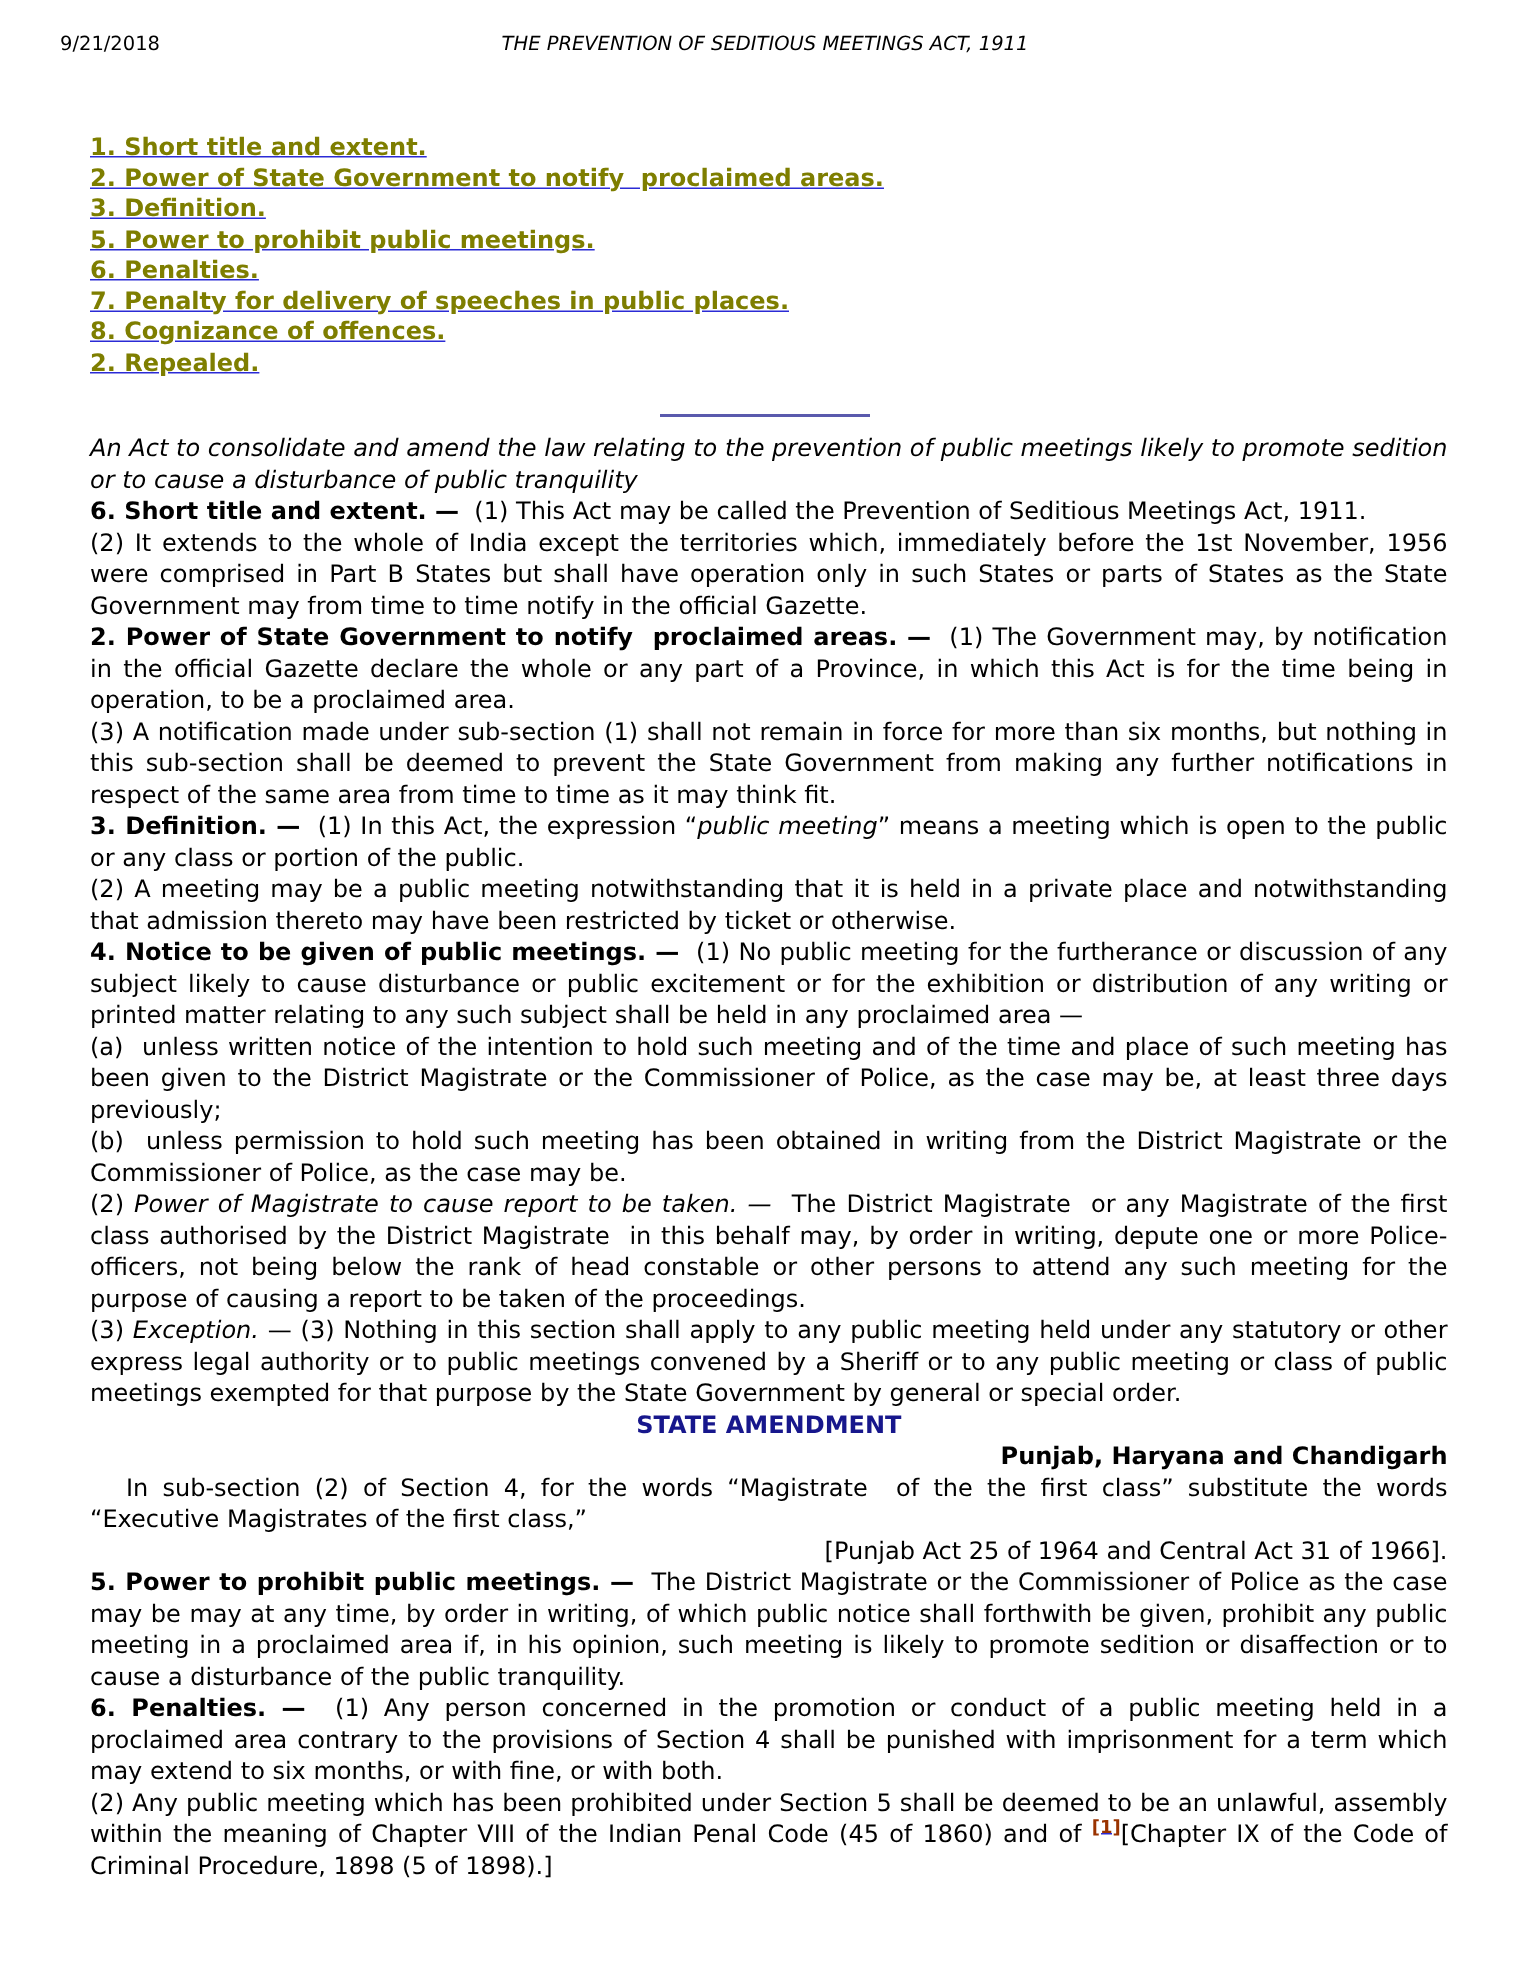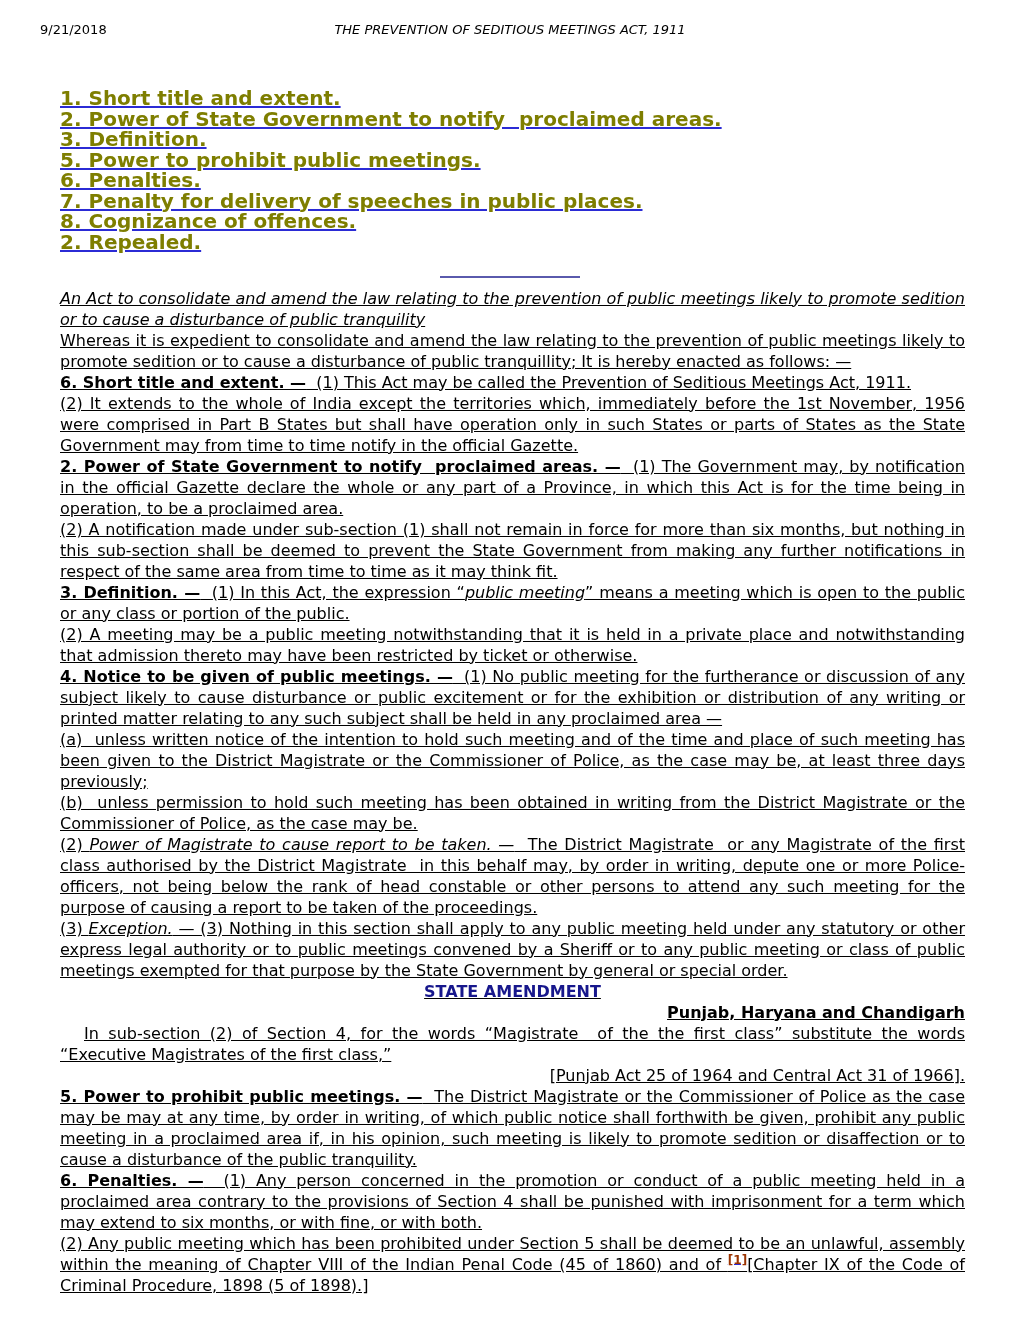--- a/index.html
+++ b/index.html
@@ -38,7 +38,7 @@
   
   .toc {
     margin: 28px 60px 0 60px;
-    font-size: 20px;
+    font-size: 16px;
     font-weight: bold;
     line-height: 20px;
   }

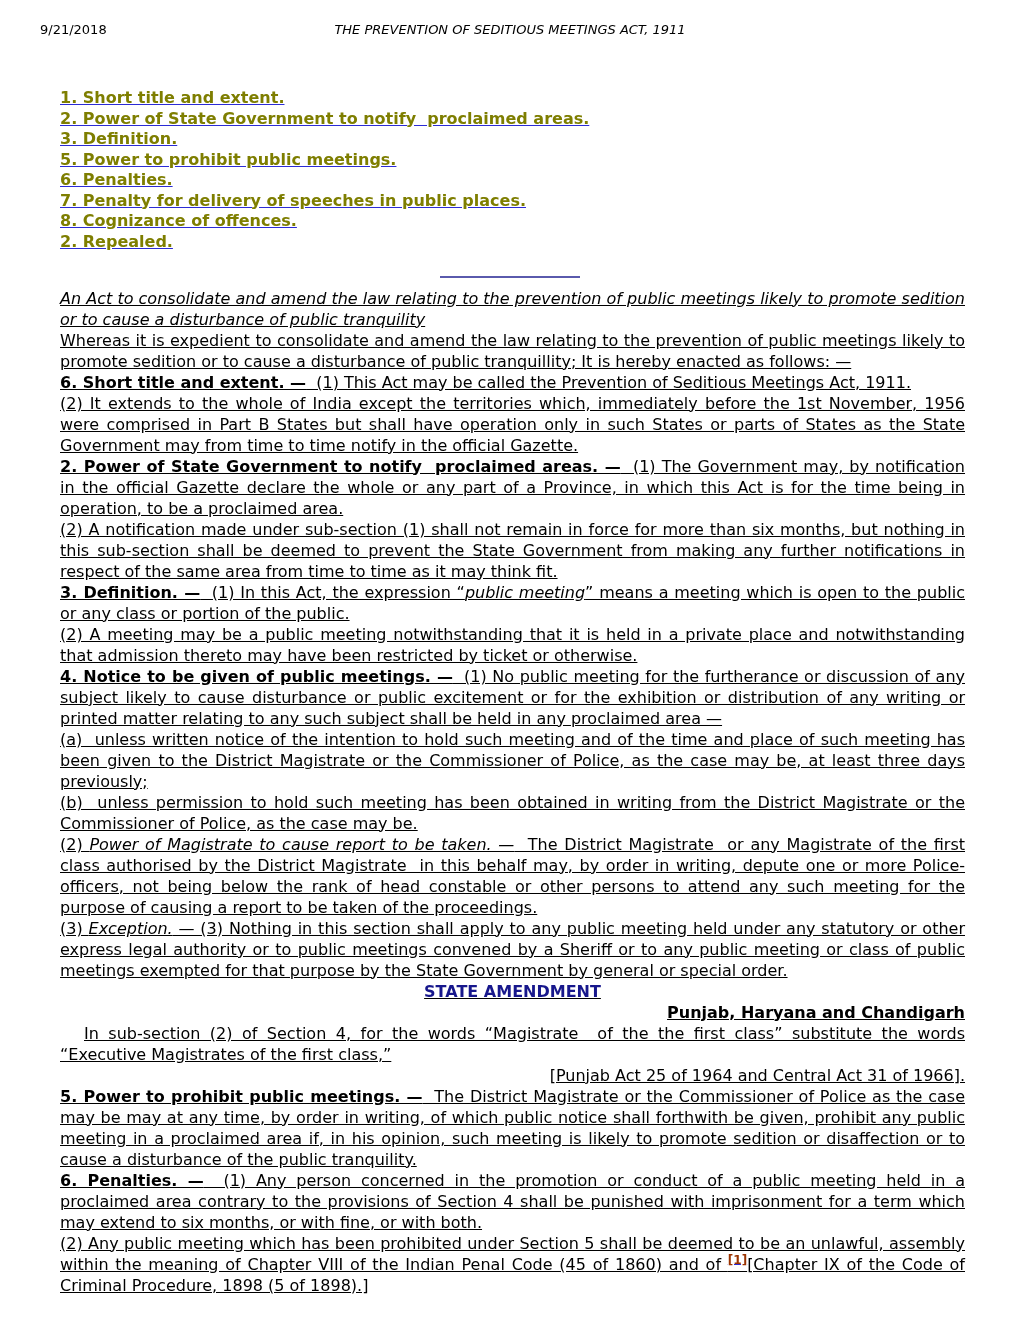--- a/index.html
+++ b/index.html
@@ -64,7 +64,6 @@
     margin: 0 55px 0 60px;
     font-size: 16px;
     line-height: 21px;
-    text-decoration: underline;
   }
   .para {
     margin: 0;

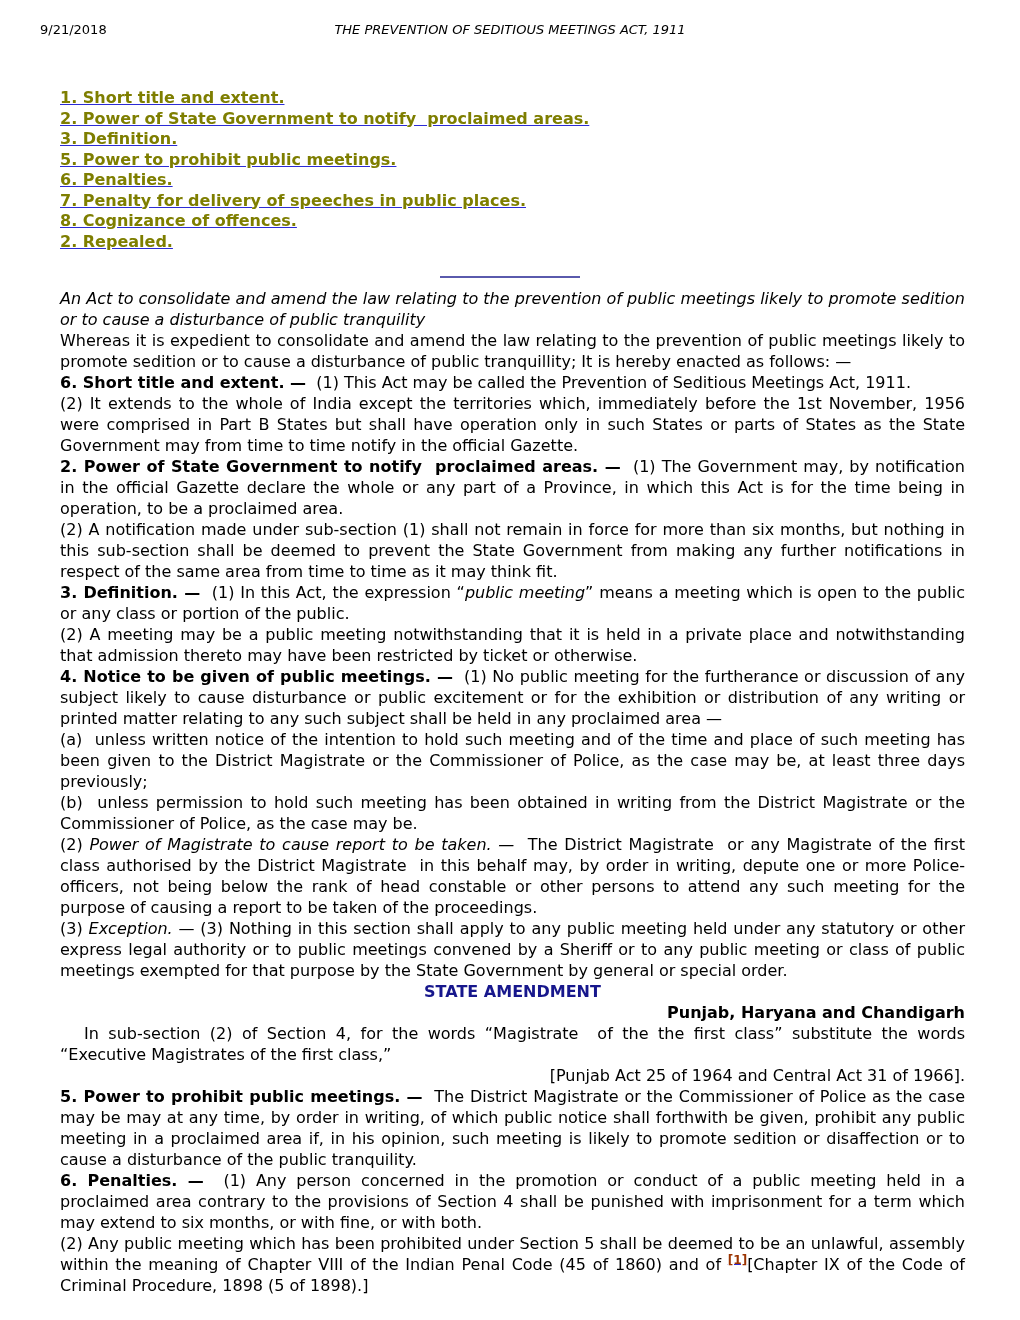--- a/index.html
+++ b/index.html
@@ -114,7 +114,6 @@
 
   <main class="article" id="article">
       <p class="para align-justify"><span class="run-italic">An Act to consolidate and amend the law relating to the prevention of public meetings likely to promote sedition or to cause a disturbance of public tranquility</span></p>
-      <p class="para align-justify"><span>Whereas it is expedient to consolidate and amend the law relating to the prevention of public meetings likely to promote sedition or to cause a disturbance of public tranquillity; It is hereby enacted as follows: —</span></p>
       <p class="para align-justify"><span class="run-bold">6. Short title and extent. —</span><span>&nbsp; (1) This Act may be called the Prevention of Seditious Meetings Act, 1911.</span></p>
       <p class="para align-justify"><span>(2) It extends to the whole of India except the territories which, immediately before the 1st November, 1956 were comprised in Part B States but shall have operation only in such States or parts of States as the State Government may from time to time notify in the official Gazette.</span></p>
       <p class="para align-justify"><span class="run-bold">2. Power of State Government to notify&nbsp; proclaimed areas. —</span><span>&nbsp; (1) The Government may, by notification in the official Gazette declare the whole or any part of a Province, in which this Act is for the time being in operation, to be a proclaimed area.</span></p>

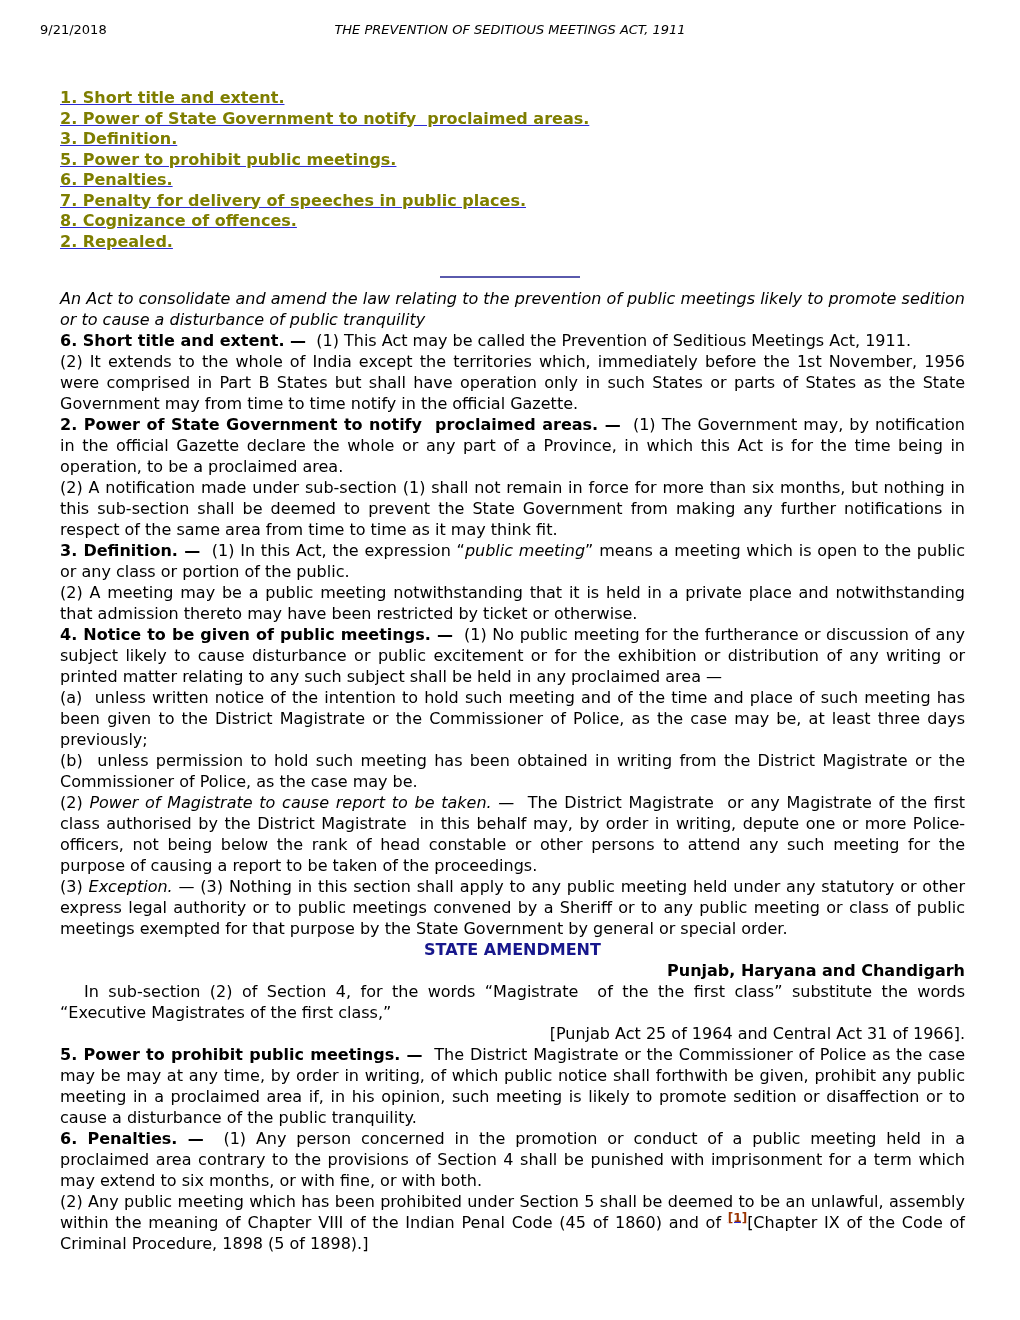--- a/index.html
+++ b/index.html
@@ -117,7 +117,7 @@
       <p class="para align-justify"><span class="run-bold">6. Short title and extent. —</span><span>&nbsp; (1) This Act may be called the Prevention of Seditious Meetings Act, 1911.</span></p>
       <p class="para align-justify"><span>(2) It extends to the whole of India except the territories which, immediately before the 1st November, 1956 were comprised in Part B States but shall have operation only in such States or parts of States as the State Government may from time to time notify in the official Gazette.</span></p>
       <p class="para align-justify"><span class="run-bold">2. Power of State Government to notify&nbsp; proclaimed areas. —</span><span>&nbsp; (1) The Government may, by notification in the official Gazette declare the whole or any part of a Province, in which this Act is for the time being in operation, to be a proclaimed area.</span></p>
-      <p class="para align-justify"><span>(2) A notification made under sub-section (1) shall not remain in force for more than six months, but nothing in this sub-section shall be deemed to prevent the State Government from making any further notifications in respect of the same area from time to time as it may think fit.</span></p>
+      <p class="para align-justify"><span>(3) A notification made under sub-section (1) shall not remain in force for more than six months, but nothing in this sub-section shall be deemed to prevent the State Government from making any further notifications in respect of the same area from time to time as it may think fit.</span></p>
       <p class="para align-justify"><span class="run-bold">3. Definition. —</span><span>&nbsp; (1) In this Act, the expression “</span><span class="run-italic">public meeting</span><span>” means a meeting which is open to the public or any class or portion of the public.</span></p>
       <p class="para align-justify"><span>(2) A meeting may be a public meeting notwithstanding that it is held in a private place and notwithstanding that admission thereto may have been restricted by ticket or otherwise.</span></p>
       <p class="para align-justify"><span class="run-bold">4. Notice to be given of public meetings. —</span><span>&nbsp; (1) No public meeting for the furtherance or discussion of any subject likely to cause disturbance or public excitement or for the exhibition or distribution of any writing or printed matter relating to any such subject shall be held in any proclaimed area —</span></p>

